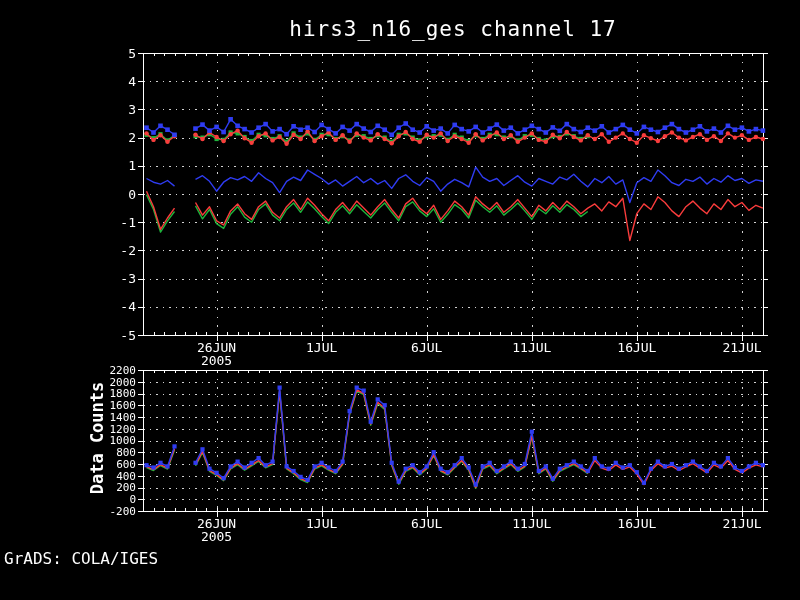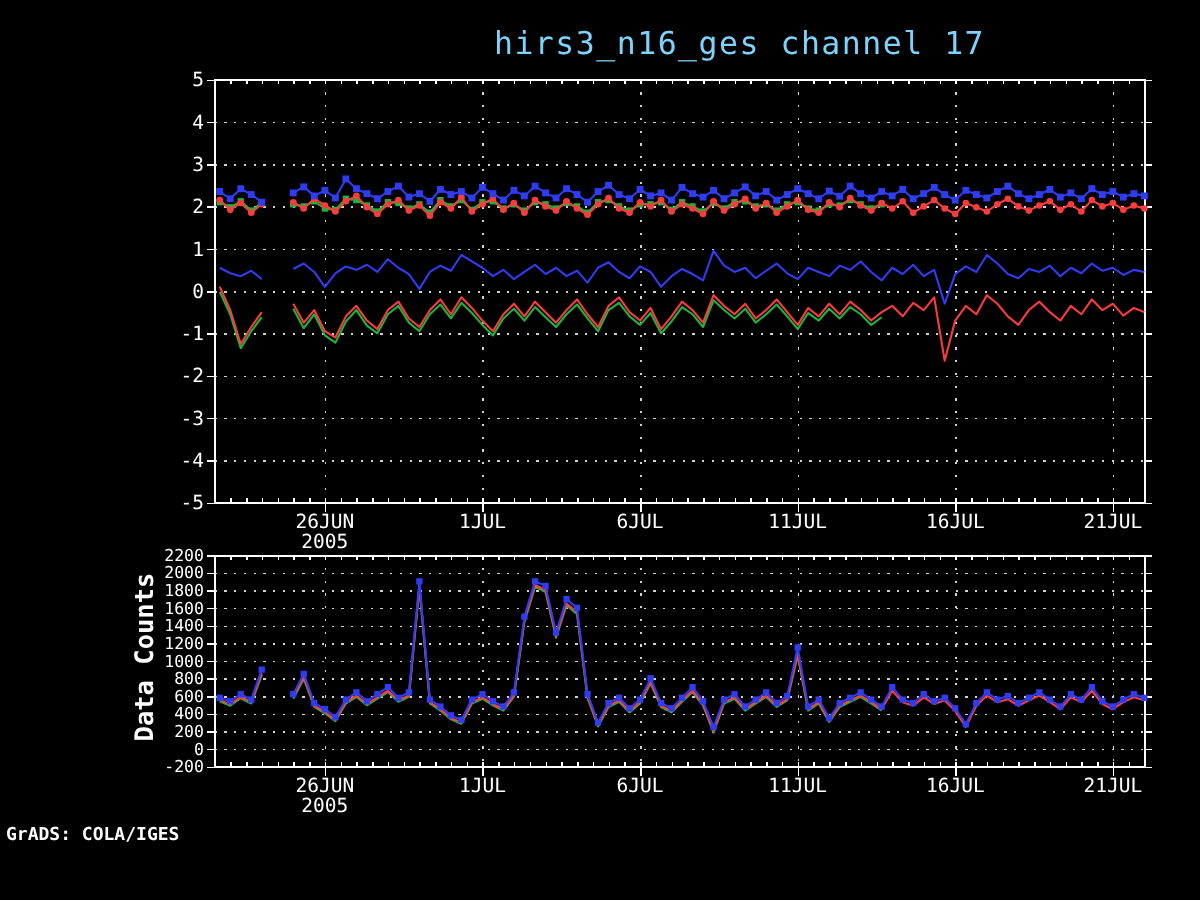--- a/index.html
+++ b/index.html
@@ -6,7 +6,7 @@
   #canvas{position:relative;width:800px;height:600px;background:#000;overflow:hidden;
           font-family:"DejaVu Sans Mono", monospace;}
   #chart-title{position:absolute;left:453px;top:17px;transform:translateX(-50%);
-          color:#7dd3fc;font-size:21px;letter-spacing:1px;white-space:nowrap;margin-left:40px;}
+          color:#ffffff;font-size:21px;letter-spacing:1px;white-space:nowrap;}
   #counts-label{position:absolute;left:97px;top:438px;transform:translate(-50%,-50%) rotate(-90deg);
           color:#fff;font-size:17px;font-weight:bold;white-space:nowrap;}
   #attribution{position:absolute;left:4px;top:549px;color:#fff;font-size:12px;white-space:nowrap;font-weight:bold;}

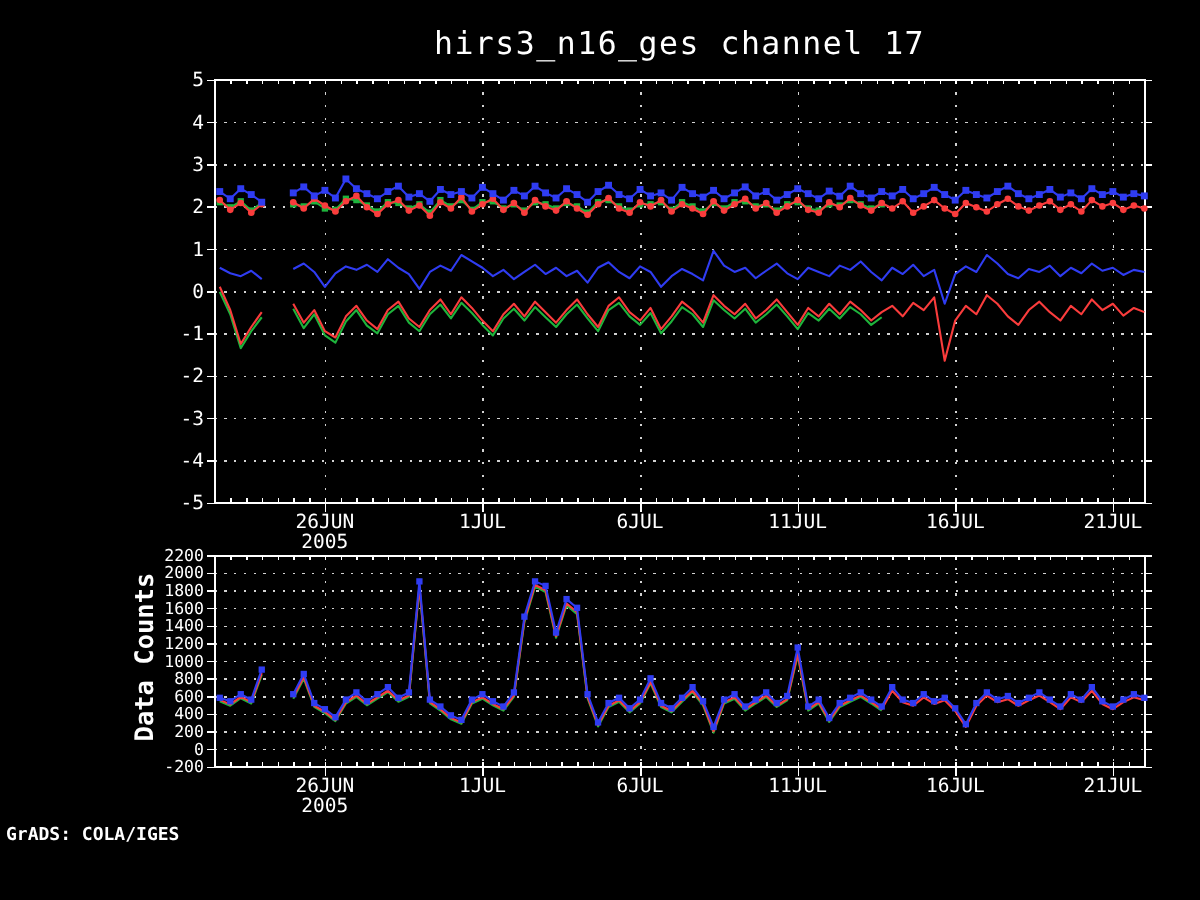--- a/index.html
+++ b/index.html
@@ -9,7 +9,7 @@
           color:#ffffff;font-size:21px;letter-spacing:1px;white-space:nowrap;}
   #counts-label{position:absolute;left:97px;top:438px;transform:translate(-50%,-50%) rotate(-90deg);
           color:#fff;font-size:17px;font-weight:bold;white-space:nowrap;}
-  #attribution{position:absolute;left:4px;top:549px;color:#fff;font-size:12px;white-space:nowrap;font-weight:bold;}
+  #attribution{position:absolute;left:4px;top:549px;color:#fff;font-size:16px;white-space:nowrap;}
   svg{position:absolute;left:0;top:0;}
   text{fill:#fff;font-family:"DejaVu Sans Mono", monospace;}
 </style>

